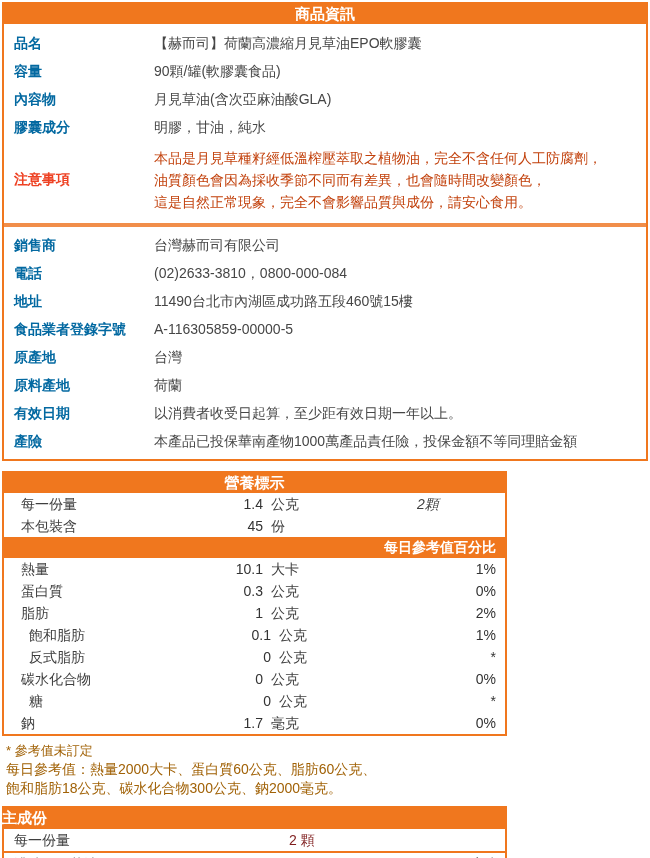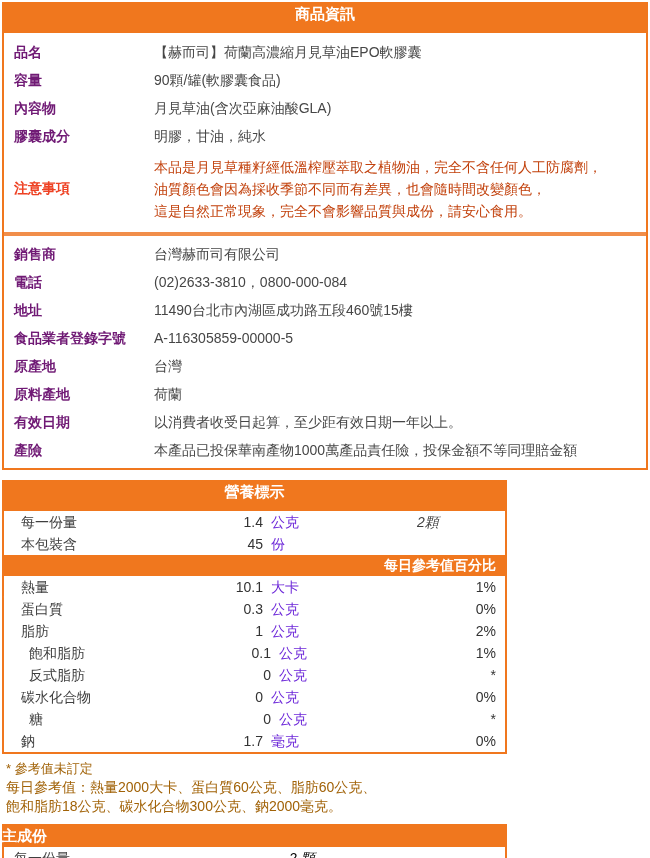--- a/index.html
+++ b/index.html
@@ -15,7 +15,7 @@
   .info-table{width:646px;}
   .sec-header{
     background:#F0771E;color:#ffffff;font-weight:bold;font-size:15px;
-    text-align:center;height:31px;line-height:24px;
+    text-align:center;height:22px;line-height:24px;
   }
   .info-body{
     border:2px solid #F0771E;border-top:none;

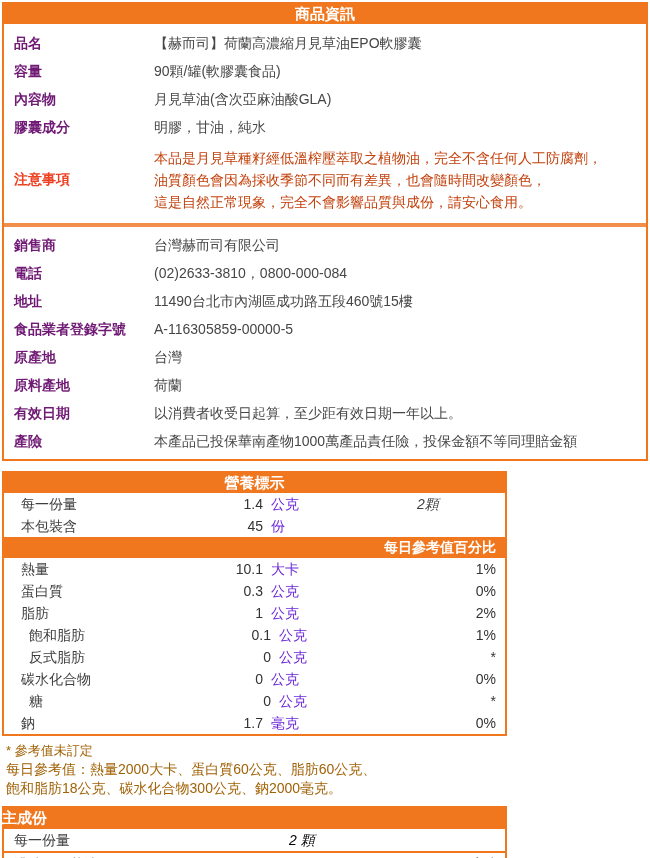--- a/index.html
+++ b/index.html
@@ -24,7 +24,7 @@
   .info-row{display:flex;padding:3px 0;line-height:22px;}
   .info-label{
     width:140px;flex:0 0 140px;padding-left:10px;
-    font-weight:bold;color:#701a75;
+    font-weight:bold;color:#0369a1;
   }
   .info-value{flex:1;padding-right:10px;color:#464646;}
   .note-row{display:flex;align-items:center;padding:6px 0;}

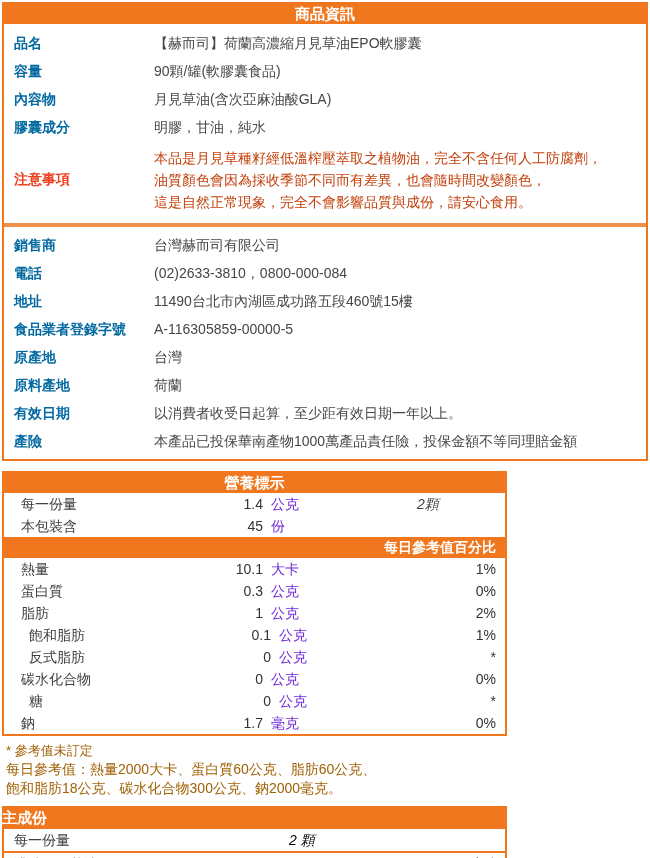--- a/index.html
+++ b/index.html
@@ -39,7 +39,7 @@
   .c-label{flex:0 0 180px;padding-left:17px;color:#3f3f3f;}
   .c-label.indent{padding-left:25px;}
   .c-num{flex:0 0 62px;text-align:right;color:#333333;}
-  .c-unit{flex:0 0 62px;padding-left:8px;color:#6d28d9;}
+  .c-unit{flex:0 0 62px;padding-left:8px;color:#404040;}
   .c-extra{flex:1;padding-left:84px;color:#3f3f3f;font-style:italic;}
   .c-pct{flex:1;text-align:right;padding-right:9px;color:#333333;}
   .nut-sub{

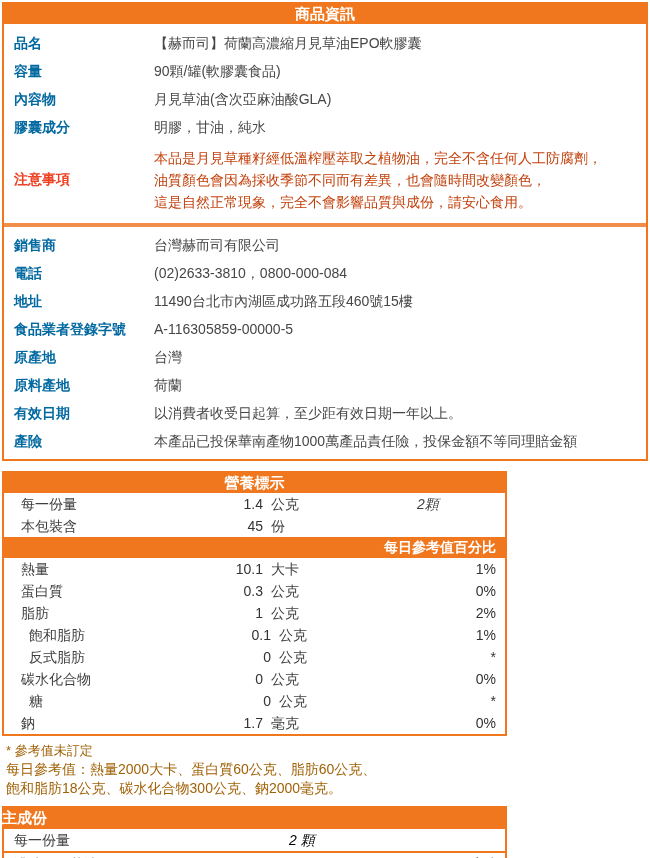--- a/index.html
+++ b/index.html
@@ -62,7 +62,7 @@
   .main-row{display:flex;height:22px;line-height:22px;}
   .main-row + .main-row{border-top:2px solid #F0771E;}
   .m-label{flex:0 0 275px;padding-left:10px;color:#3f3f3f;}
-  .m-serving-val{flex:1;color:#000000;font-style:italic;}
+  .m-serving-val{flex:1;color:#7f1d1d;}
   .m-name{flex:1;padding-left:10px;color:#3f3f3f;}
   .m-num{flex:0 0 75px;text-align:right;color:#333333;}
   .m-unit{flex:0 0 42px;text-align:right;padding-right:6px;color:#3f3f3f;}

